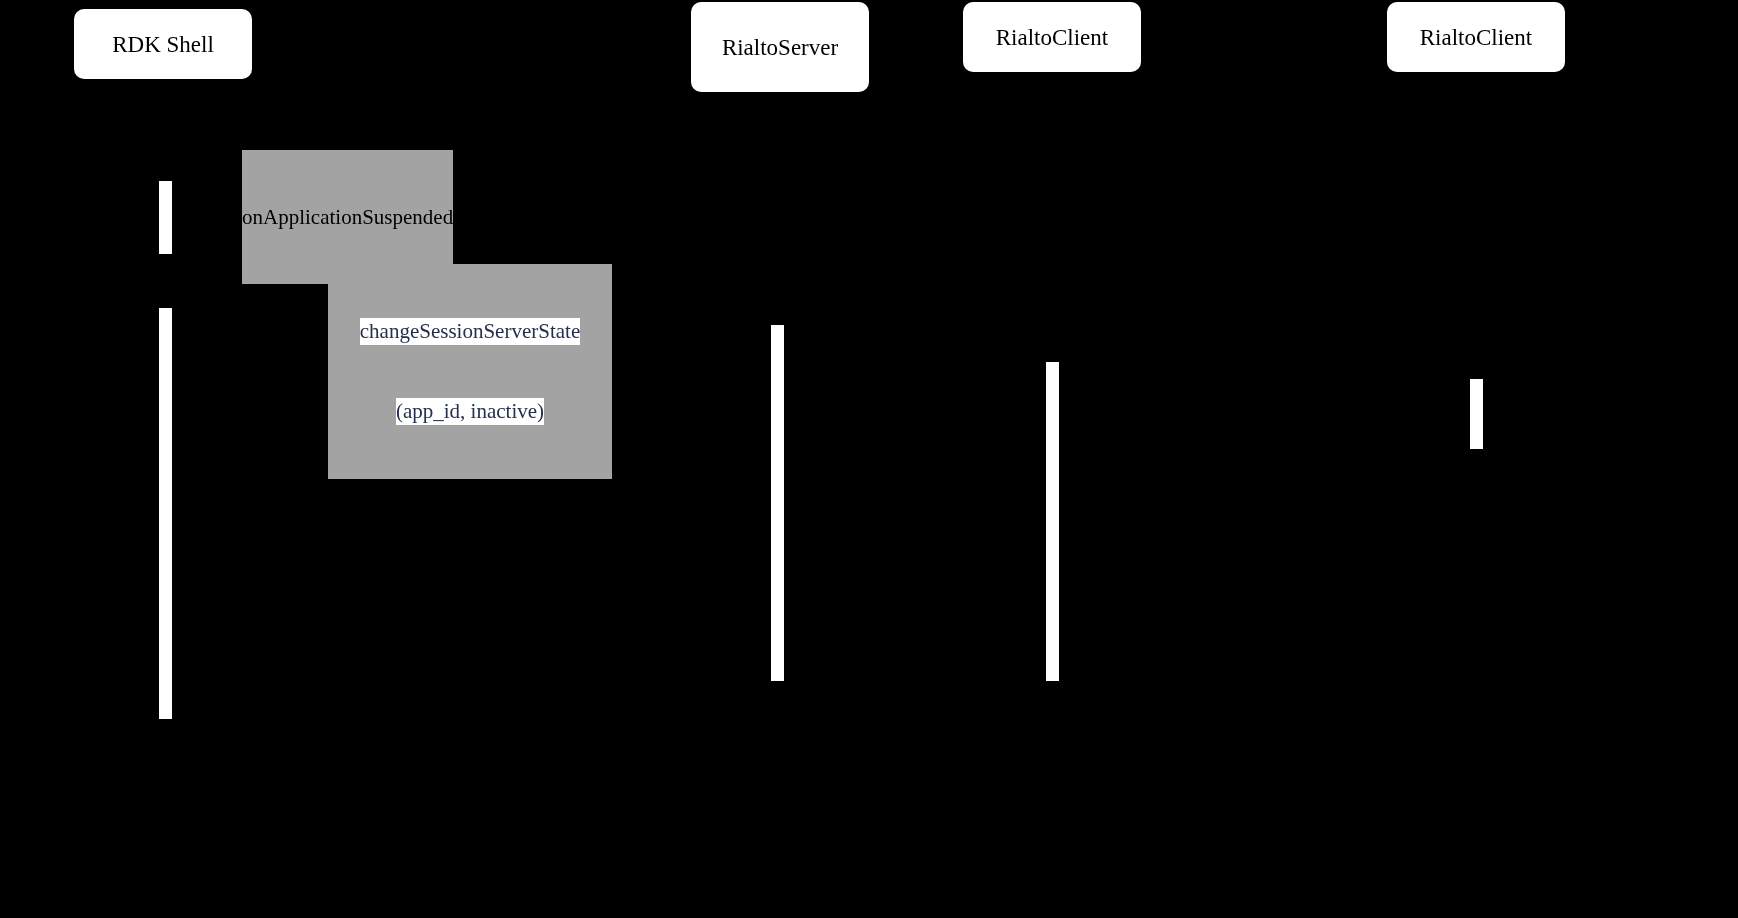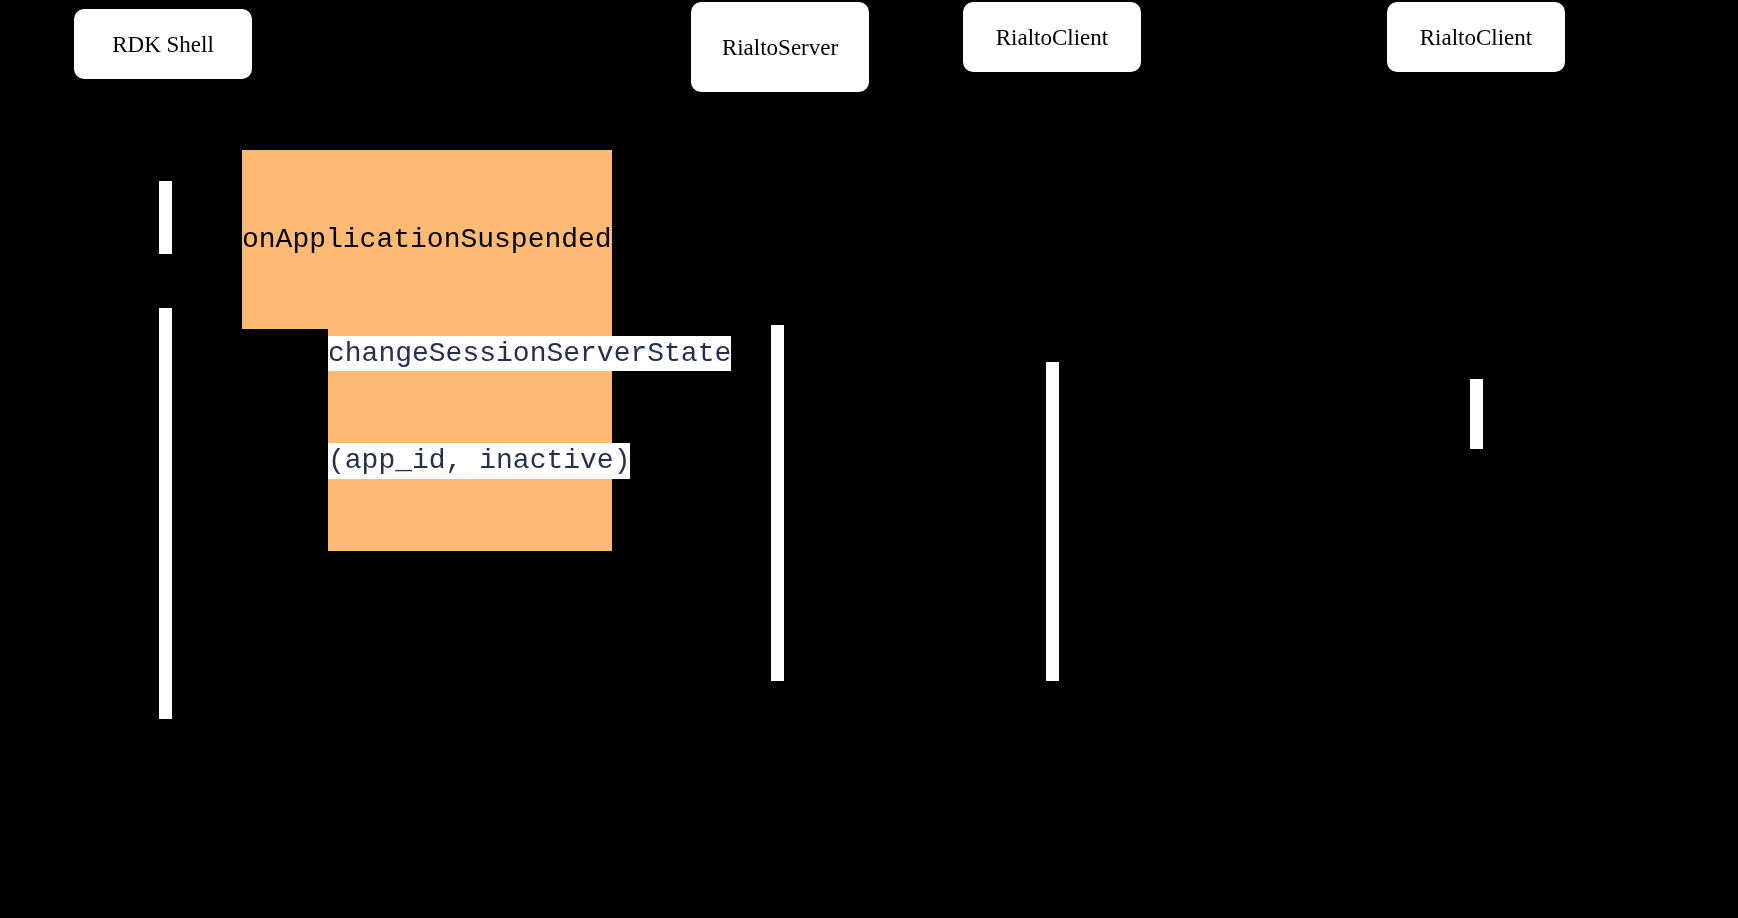--- a/index.html
+++ b/index.html
@@ -61,9 +61,9 @@
   
   .msg-label {
     position: absolute;
-    background: #fdba74;
-    font-family: Liberation Mono, monospace;
-    font-size: 28px;
+    background: #a3a3a3;
+    font-family: Liberation Serif, serif;
+    font-size: 21px;
     line-height: 1.28;
     white-space: pre;
     user-select: none;

